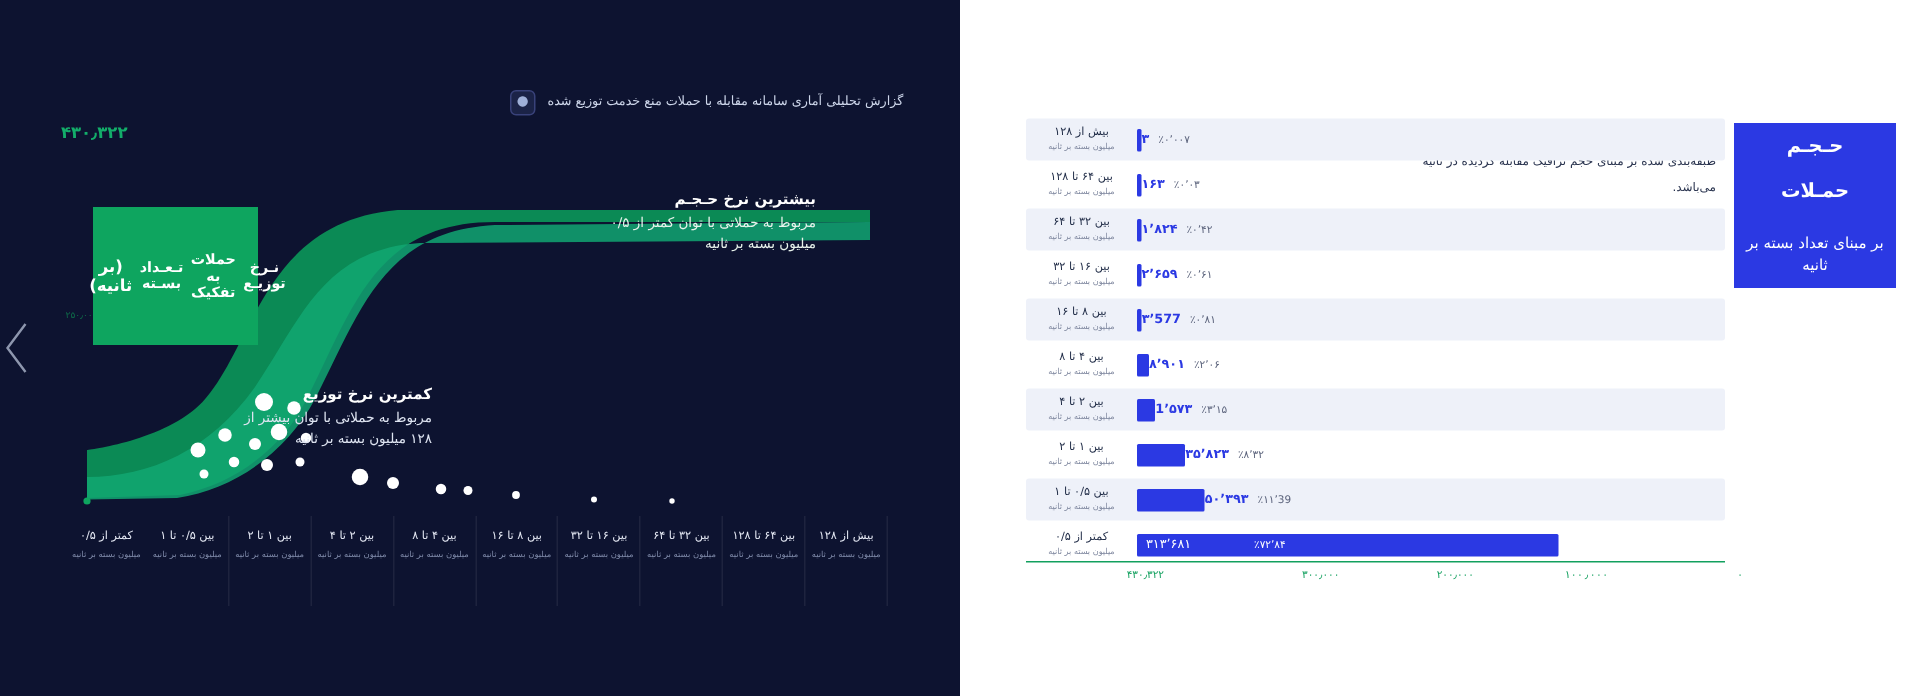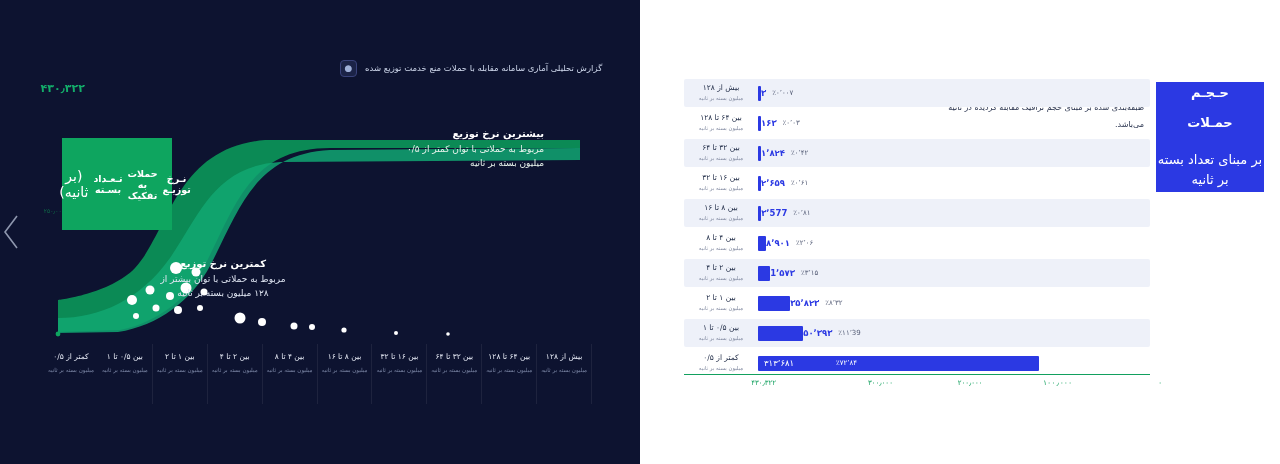--- a/index.html
+++ b/index.html
@@ -212,7 +212,7 @@
     </svg>
 
     <div class="callout-green">
-      <div class="line1">بیشترین نرخ توزیع</div>
+      <div class="line1">بیشترین نرخ حـجـم</div>
       <div class="line2">مربوط به حملاتی با توان کمتر از ۰/۵ میلیون بسته بر ثانیه</div>
     </div>
 

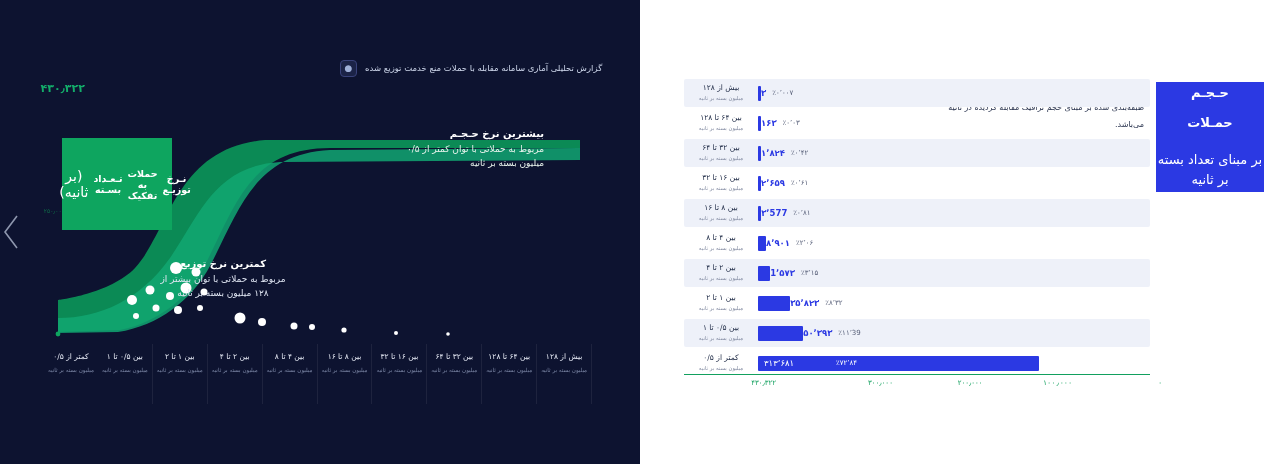--- a/index.html
+++ b/index.html
@@ -110,7 +110,7 @@
   }
   .title-box .t1 { font-size: 13px; font-weight: bold; letter-spacing: 3px; }
   .title-box .t2 { font-size: 13px; font-weight: bold; letter-spacing: 3px; }
-  .title-box .t3 { font-size: 13px; margin-top: 5px; line-height: 1.5; font-weight: normal;}
+  .title-box .t3 { font-size: 10px; margin-top: 5px; line-height: 1.5; font-weight: normal;}
   .desc {
     position: absolute; right: 136px; top: 84px;
     width: 196px; color: #2b3550; font-size: 8px; line-height: 2.05;

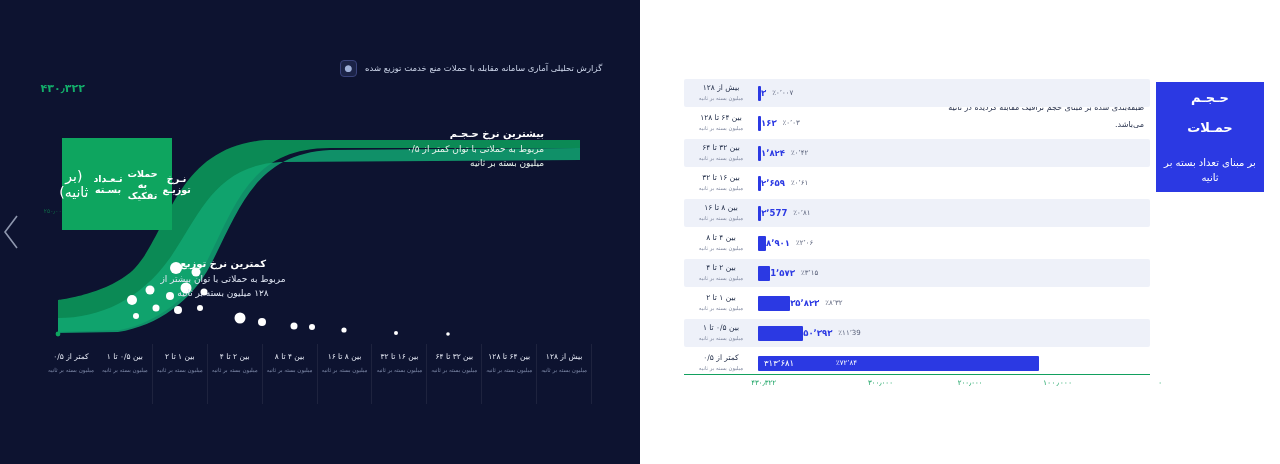--- a/index.html
+++ b/index.html
@@ -87,7 +87,7 @@
     gap: 5px; text-align: center;
   }
   .green-box div { font-size: 9.5px; font-weight: bold; letter-spacing: 2px; }
-  .green-box .small { font-size: 14px; font-weight: normal; letter-spacing: 1px; padding-left: 16px; }
+  .green-box .small { font-size: 11px; font-weight: bold; letter-spacing: 1px; padding-left: 16px; }
 
   
   .arrow {

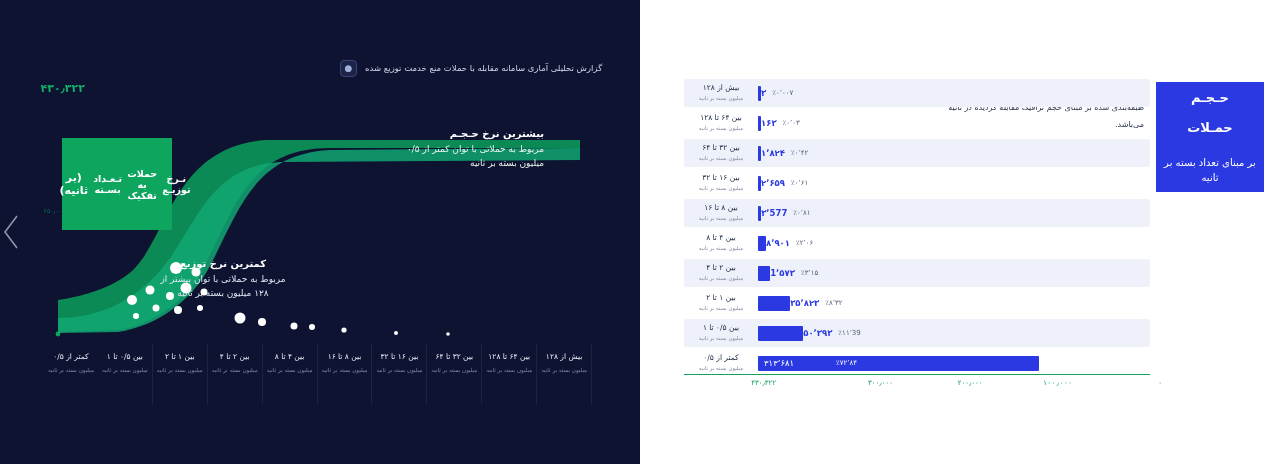--- a/index.html
+++ b/index.html
@@ -74,7 +74,7 @@
   .callout-green .line2 { font-size: 9px; margin-top: 4px; line-height: 1.55; color:#e8f3ec;}
   .callout-navy {
     position: absolute; right: 352px; top: 258px;
-    width: 130px; color: #ffffff; text-align: center;
+    width: 130px; color: #ffffff; text-align: right;
   }
   .callout-navy .line1 { font-size: 10px; font-weight: bold; letter-spacing:.3px;}
   .callout-navy .line2 { font-size: 9px; margin-top: 4px; line-height: 1.55; color:#dfe5f2;}

